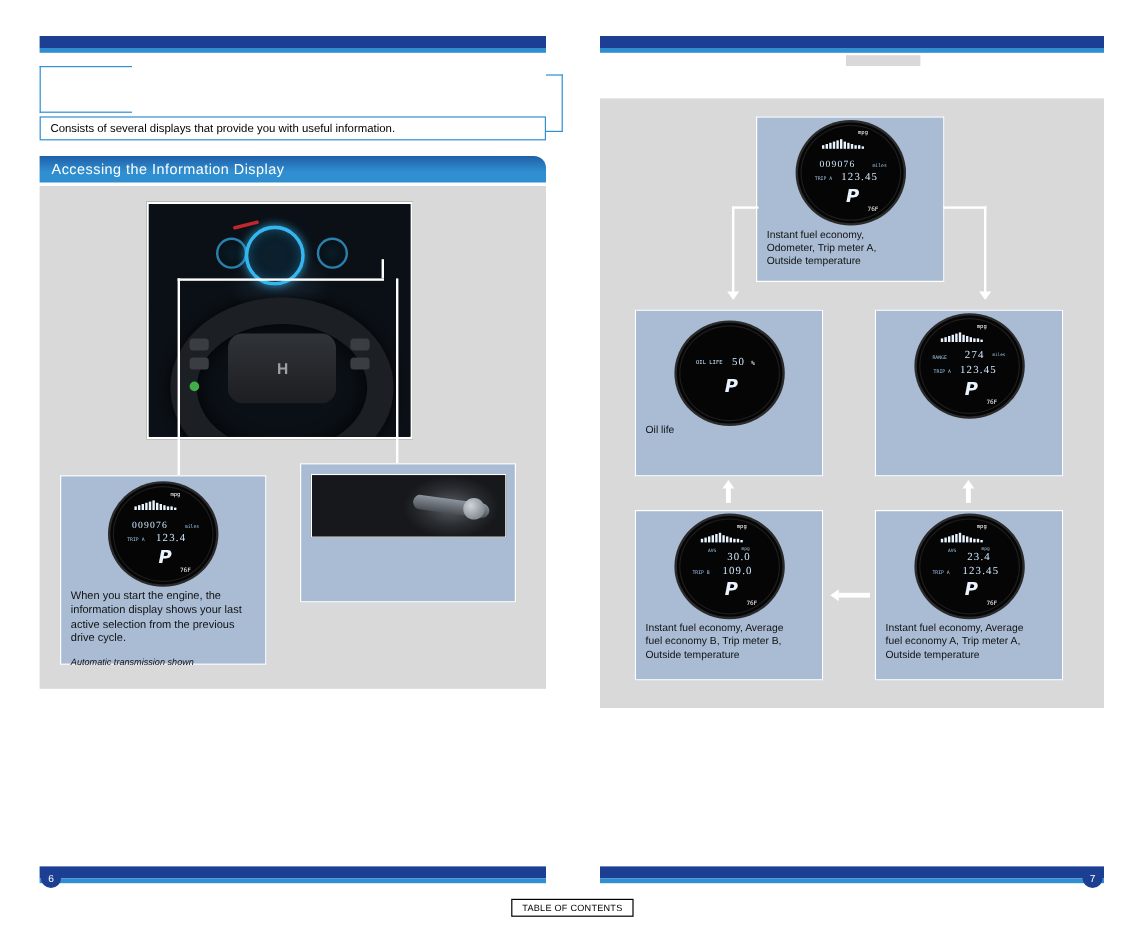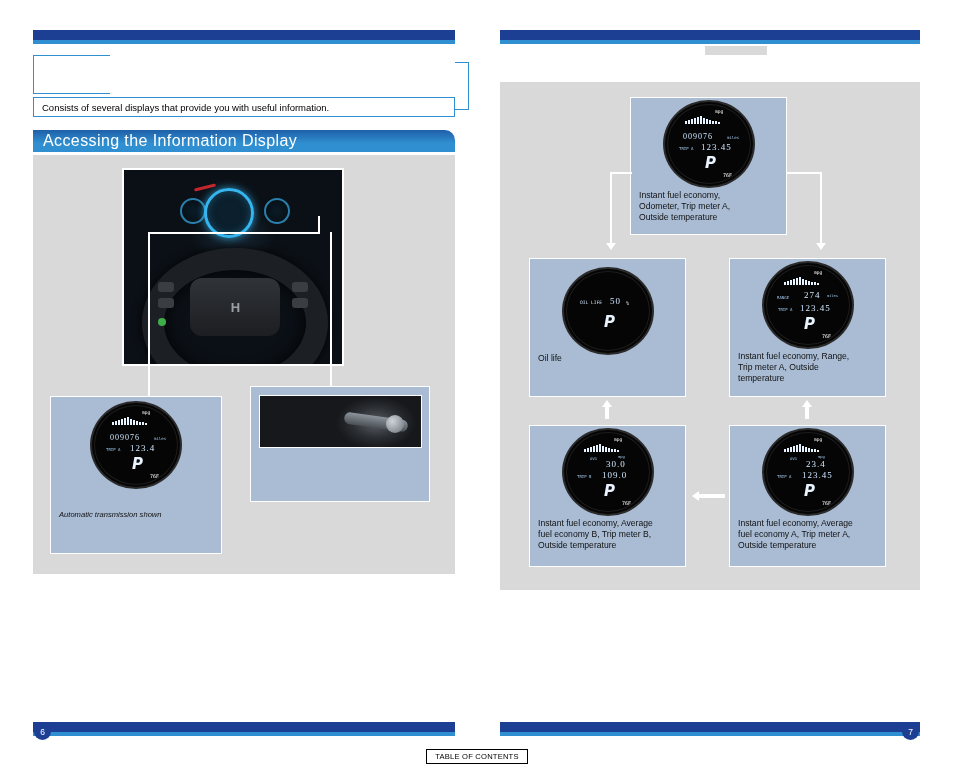--- a/index.html
+++ b/index.html
@@ -86,7 +86,7 @@
   }
   .section-header span {
     color: #ffffff;
-    font-size: 16px;
+    font-size: 12px;
     letter-spacing: 0.4px;
   }
 

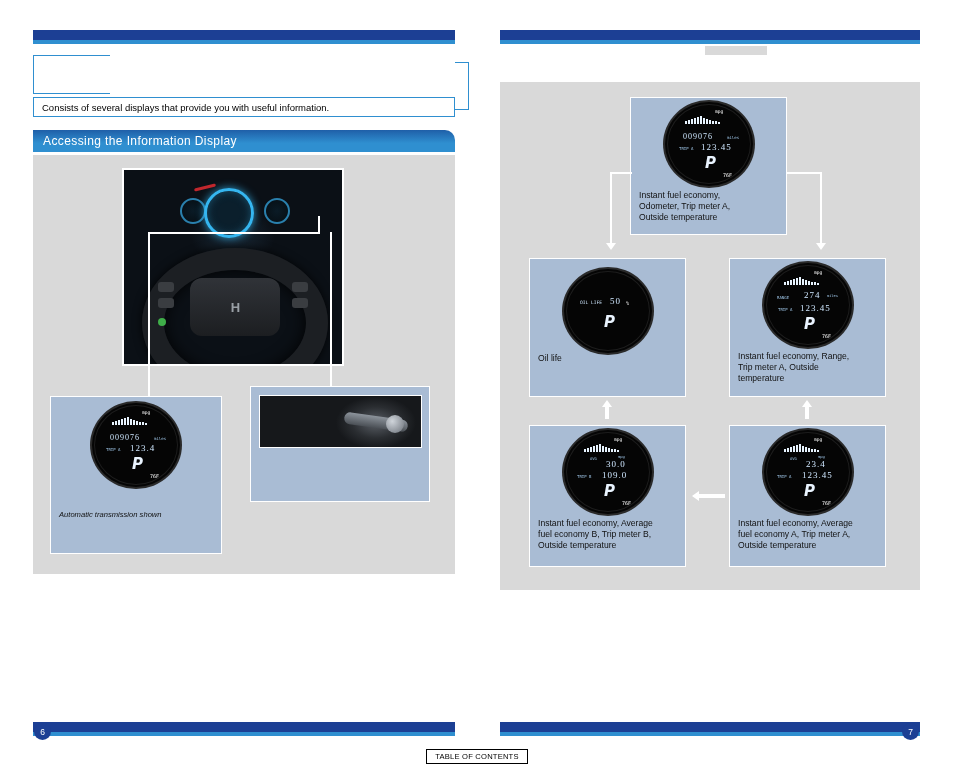--- a/index.html
+++ b/index.html
@@ -543,9 +543,6 @@
         <div class="mtext" style="left:58px; top:70px; font-size:5px;">76F</div>
       </div>
     </div>
-    <div class="flowbox-label" style="top:92px; white-space:pre-line;">Instant fuel economy, Range,
-Trip meter A, Outside
-temperature</div>
   </div>
 
   <div class="flowbox" style="left:529px; top:425px; width:157px; height:142px;">

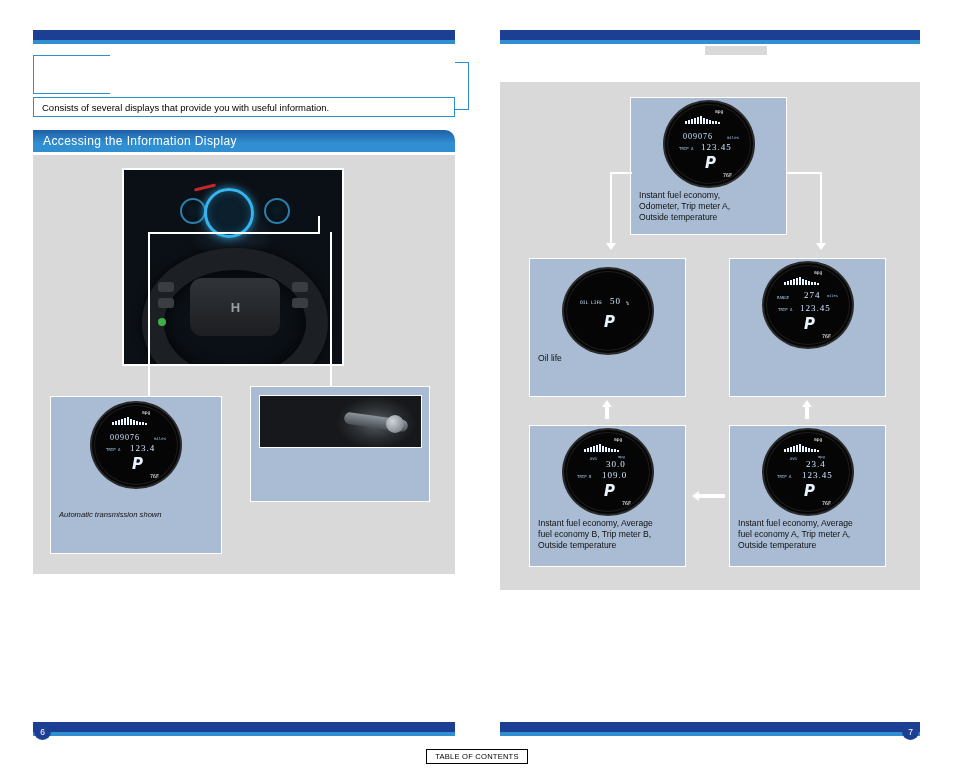--- a/index.html
+++ b/index.html
@@ -449,6 +449,7 @@
         <div class="mtext" style="left:58px; top:70px; font-size:5px;">76F</div>
       </div>
     </div>
+    <div class="callout-text" style="margin-top:4px;">When you start the engine, the information display shows your last active selection from the previous drive cycle.</div>
     <div class="callout-note" style="margin-top:23px;">Automatic transmission shown</div>
   </div>
 

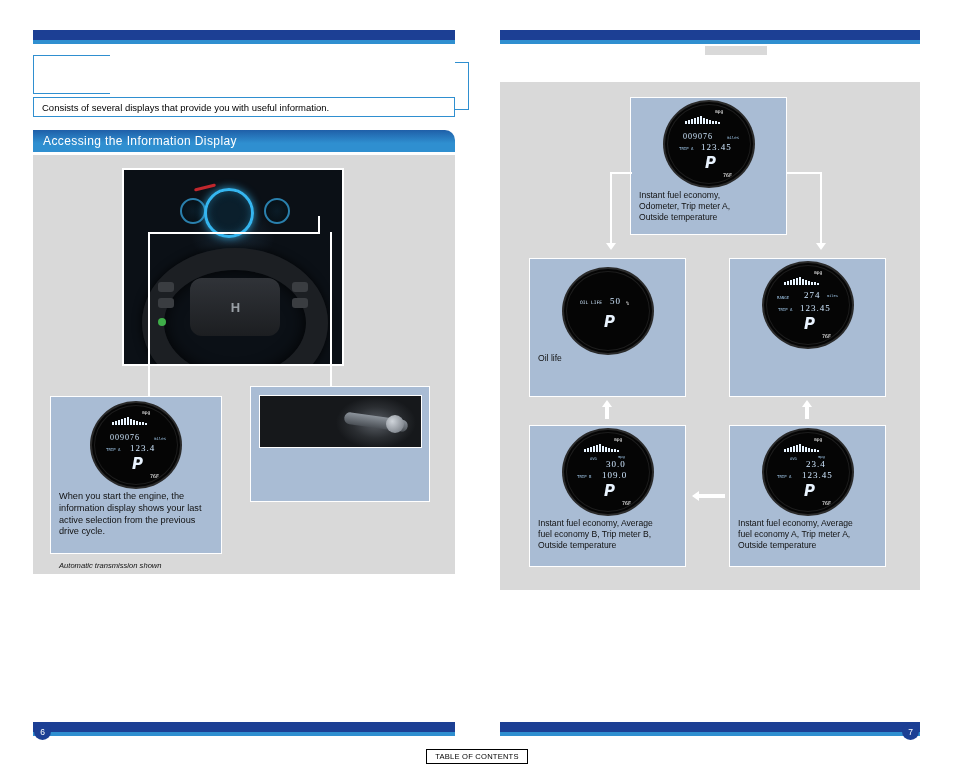--- a/index.html
+++ b/index.html
@@ -450,7 +450,7 @@
       </div>
     </div>
     <div class="callout-text" style="margin-top:4px;">When you start the engine, the information display shows your last active selection from the previous drive cycle.</div>
-    <div class="callout-note" style="margin-top:23px;">Automatic transmission shown</div>
+    <div class="callout-note" style="margin-top:9px;">Automatic transmission shown</div>
   </div>
 
   <div class="callout" style="left:250px; top:386px; width:180px; height:116px;">

